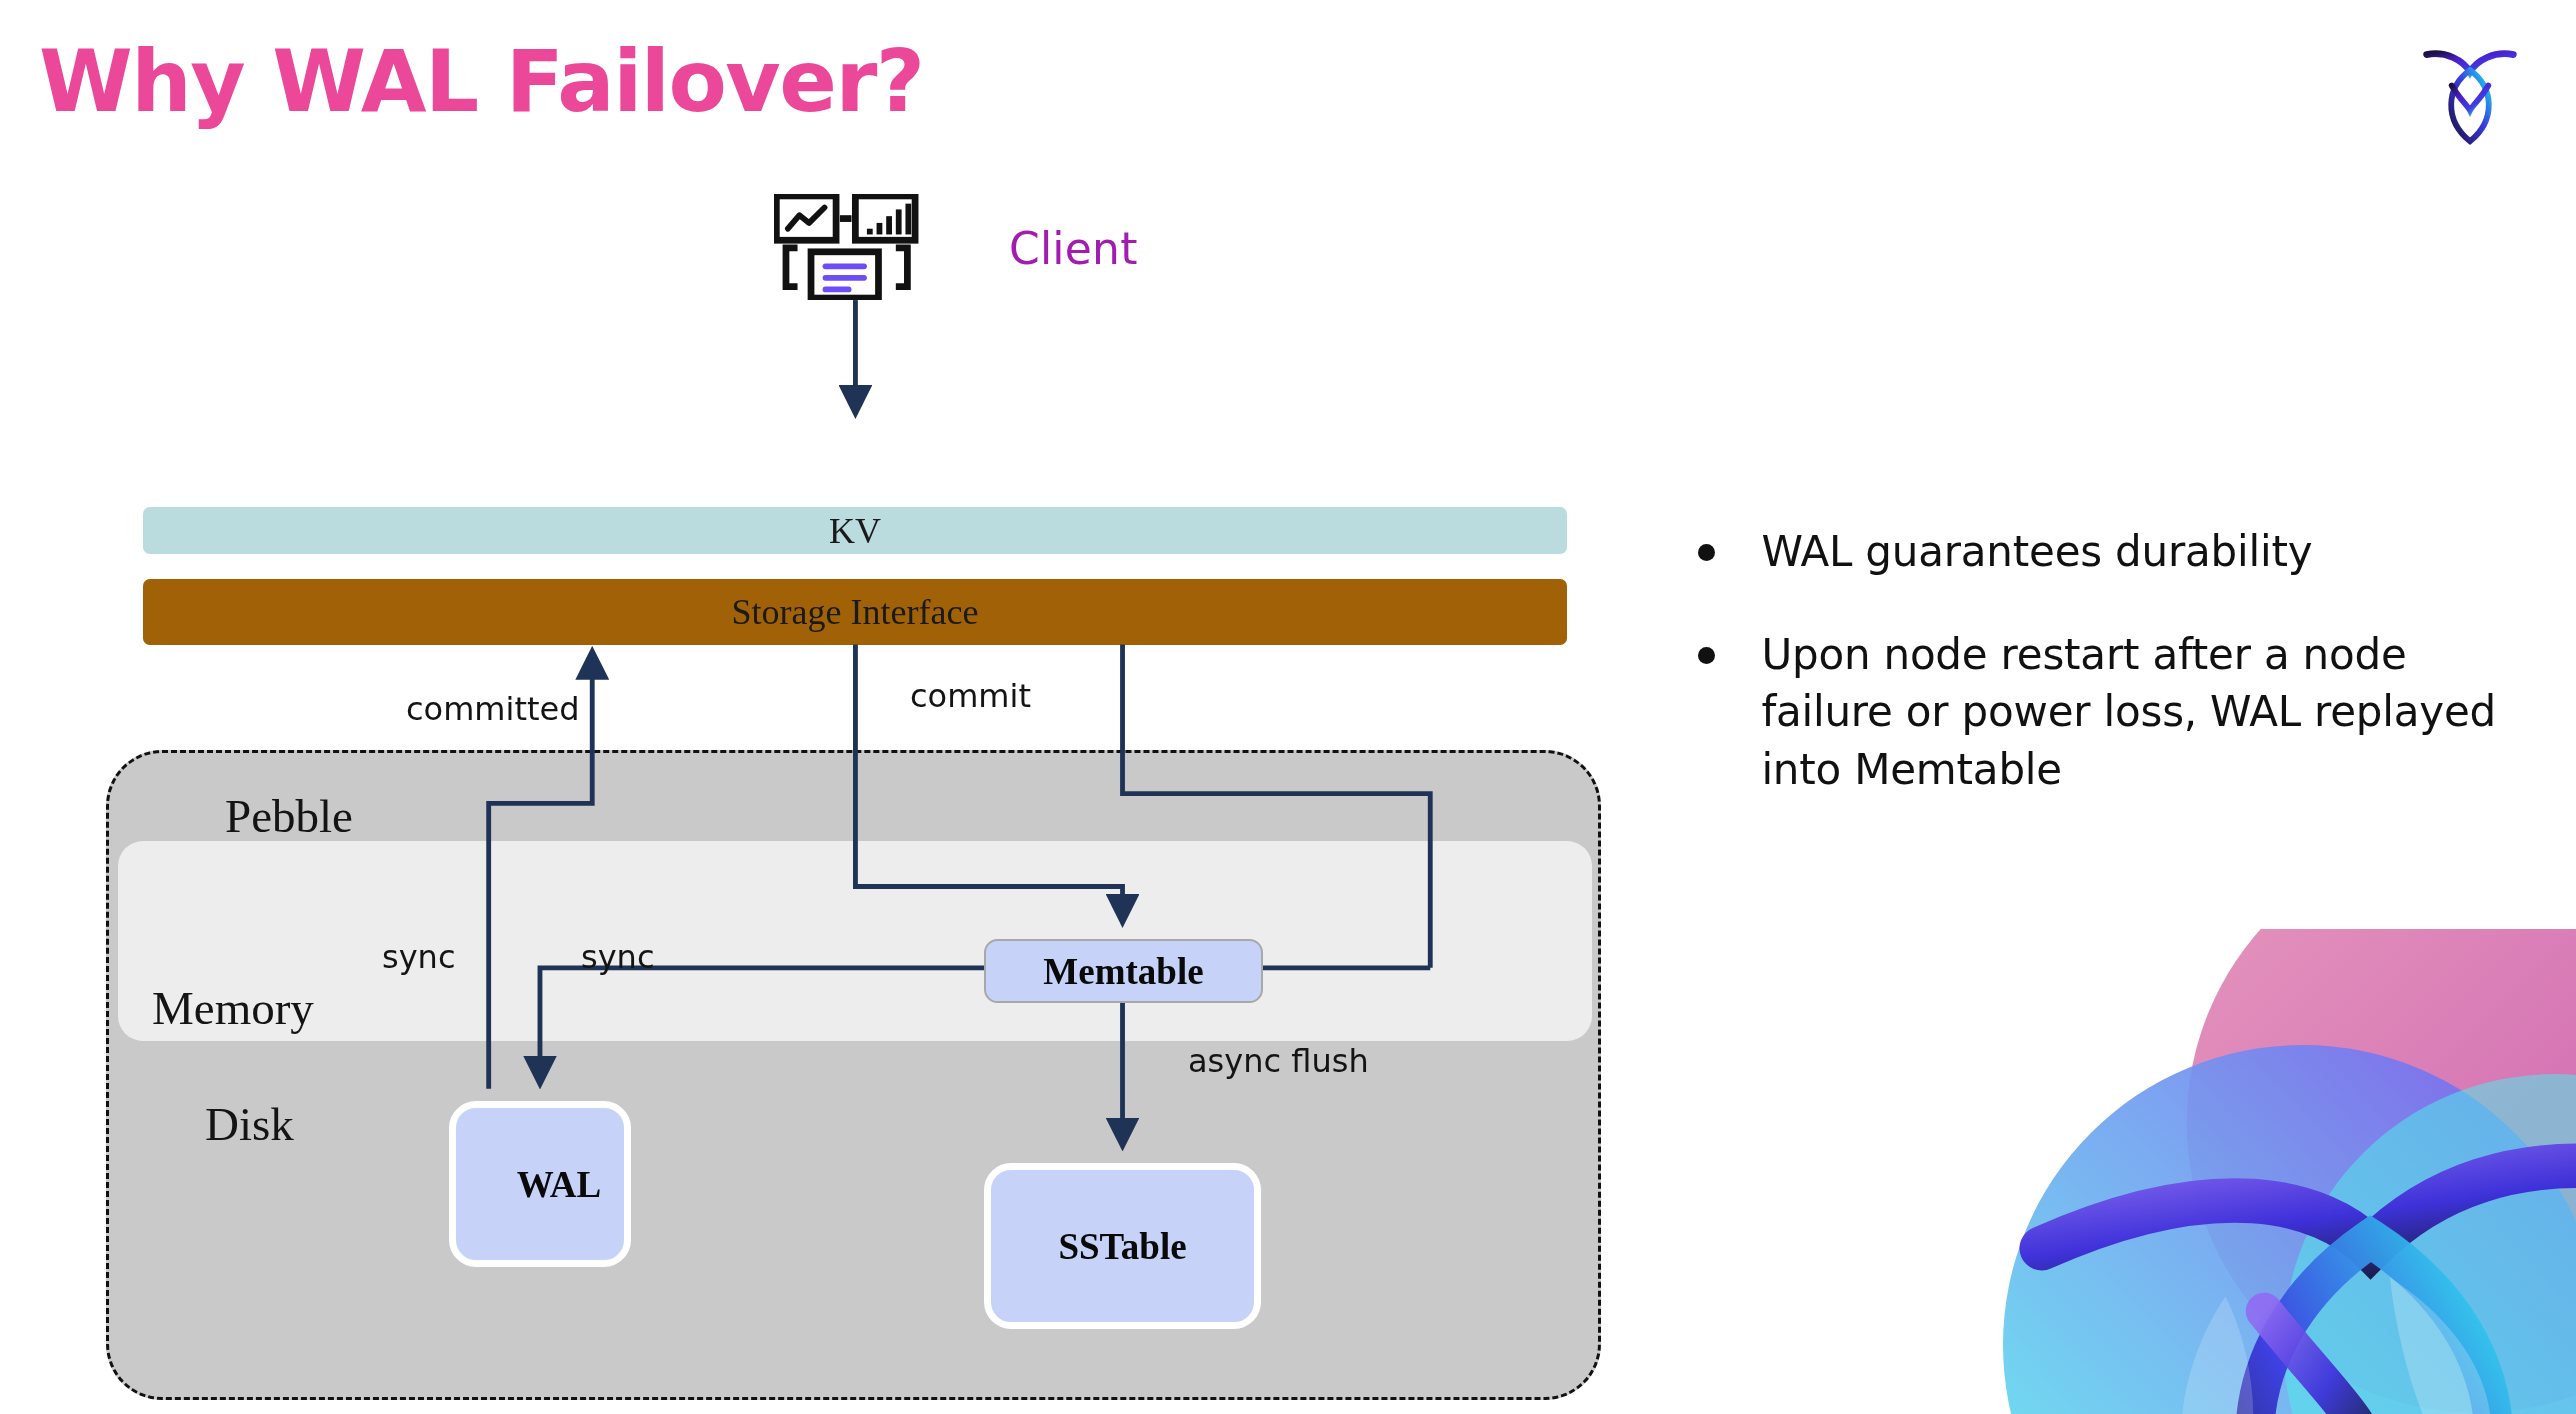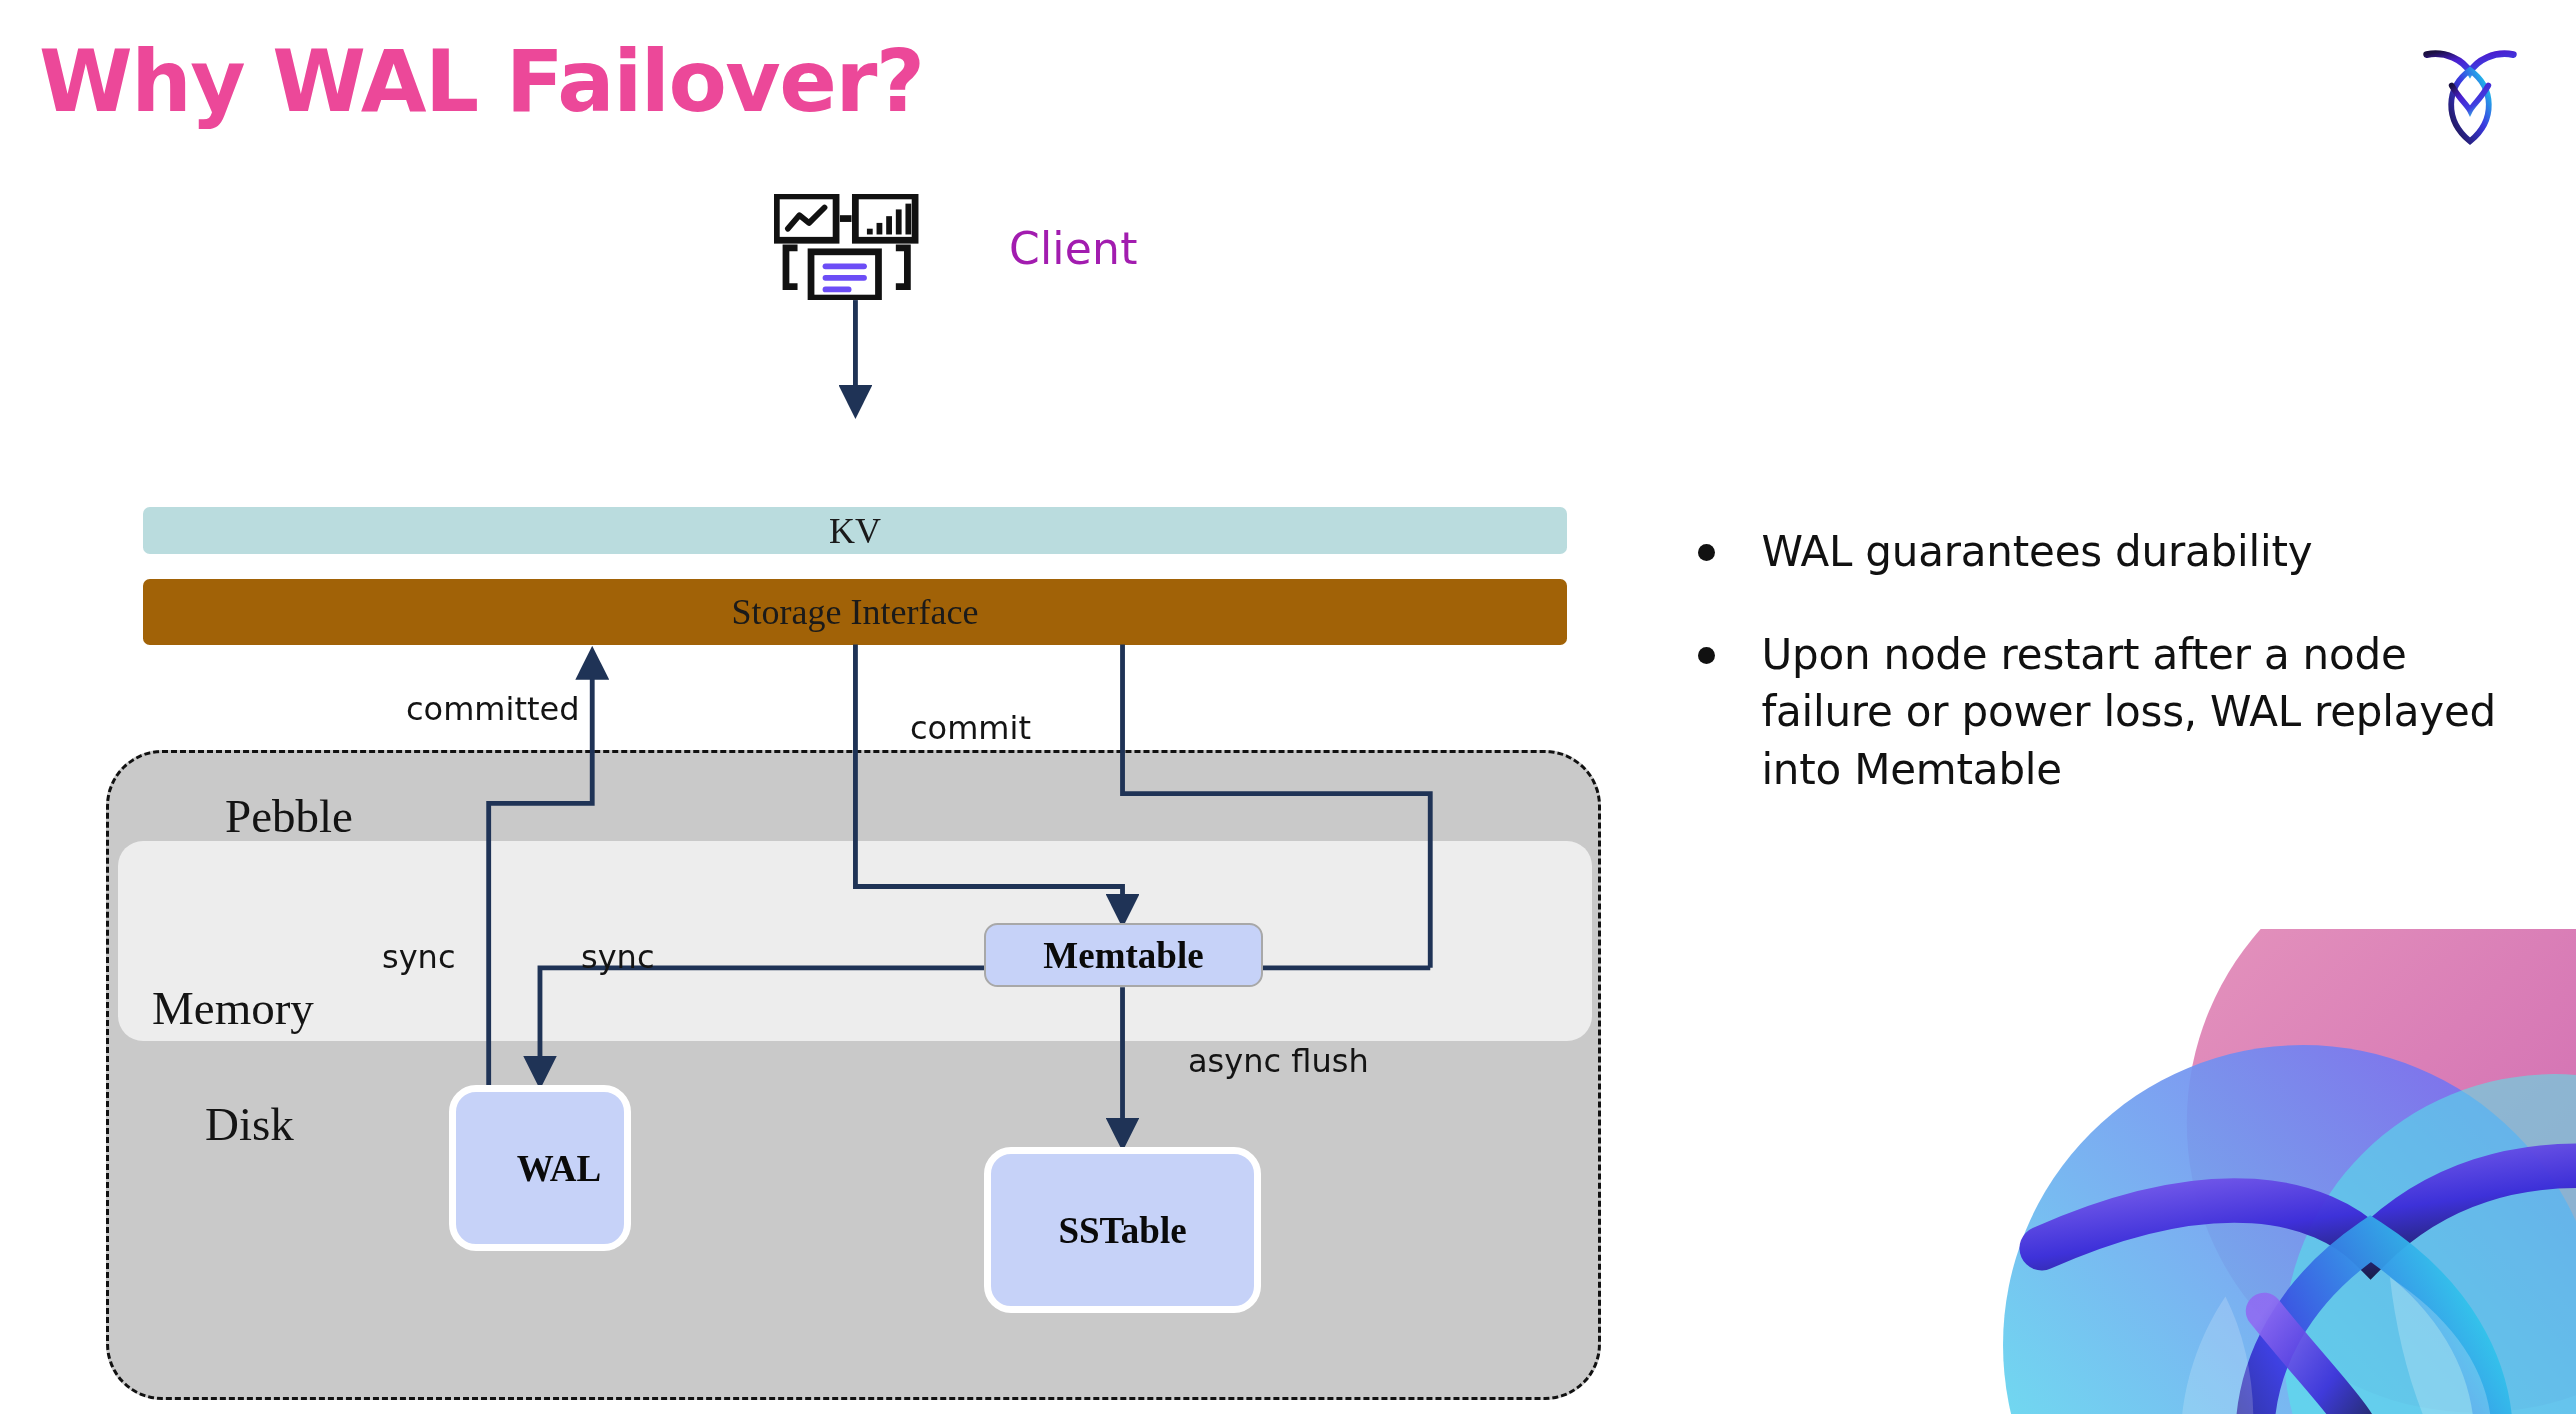--- a/index.html
+++ b/index.html
@@ -80,7 +80,7 @@
     font-size:32px;color:#141414;white-space:nowrap;
   }
   .el-committed{left:406px;top:690px;}
-  .el-commit{left:910px;top:677px;margin-top:32px;}
+  .el-commit{left:910px;top:677px;}
   .el-sync1{left:382px;top:938px;}
   .el-sync2{left:581px;top:938px;}
   .el-flush{left:1188px;top:1042px;}

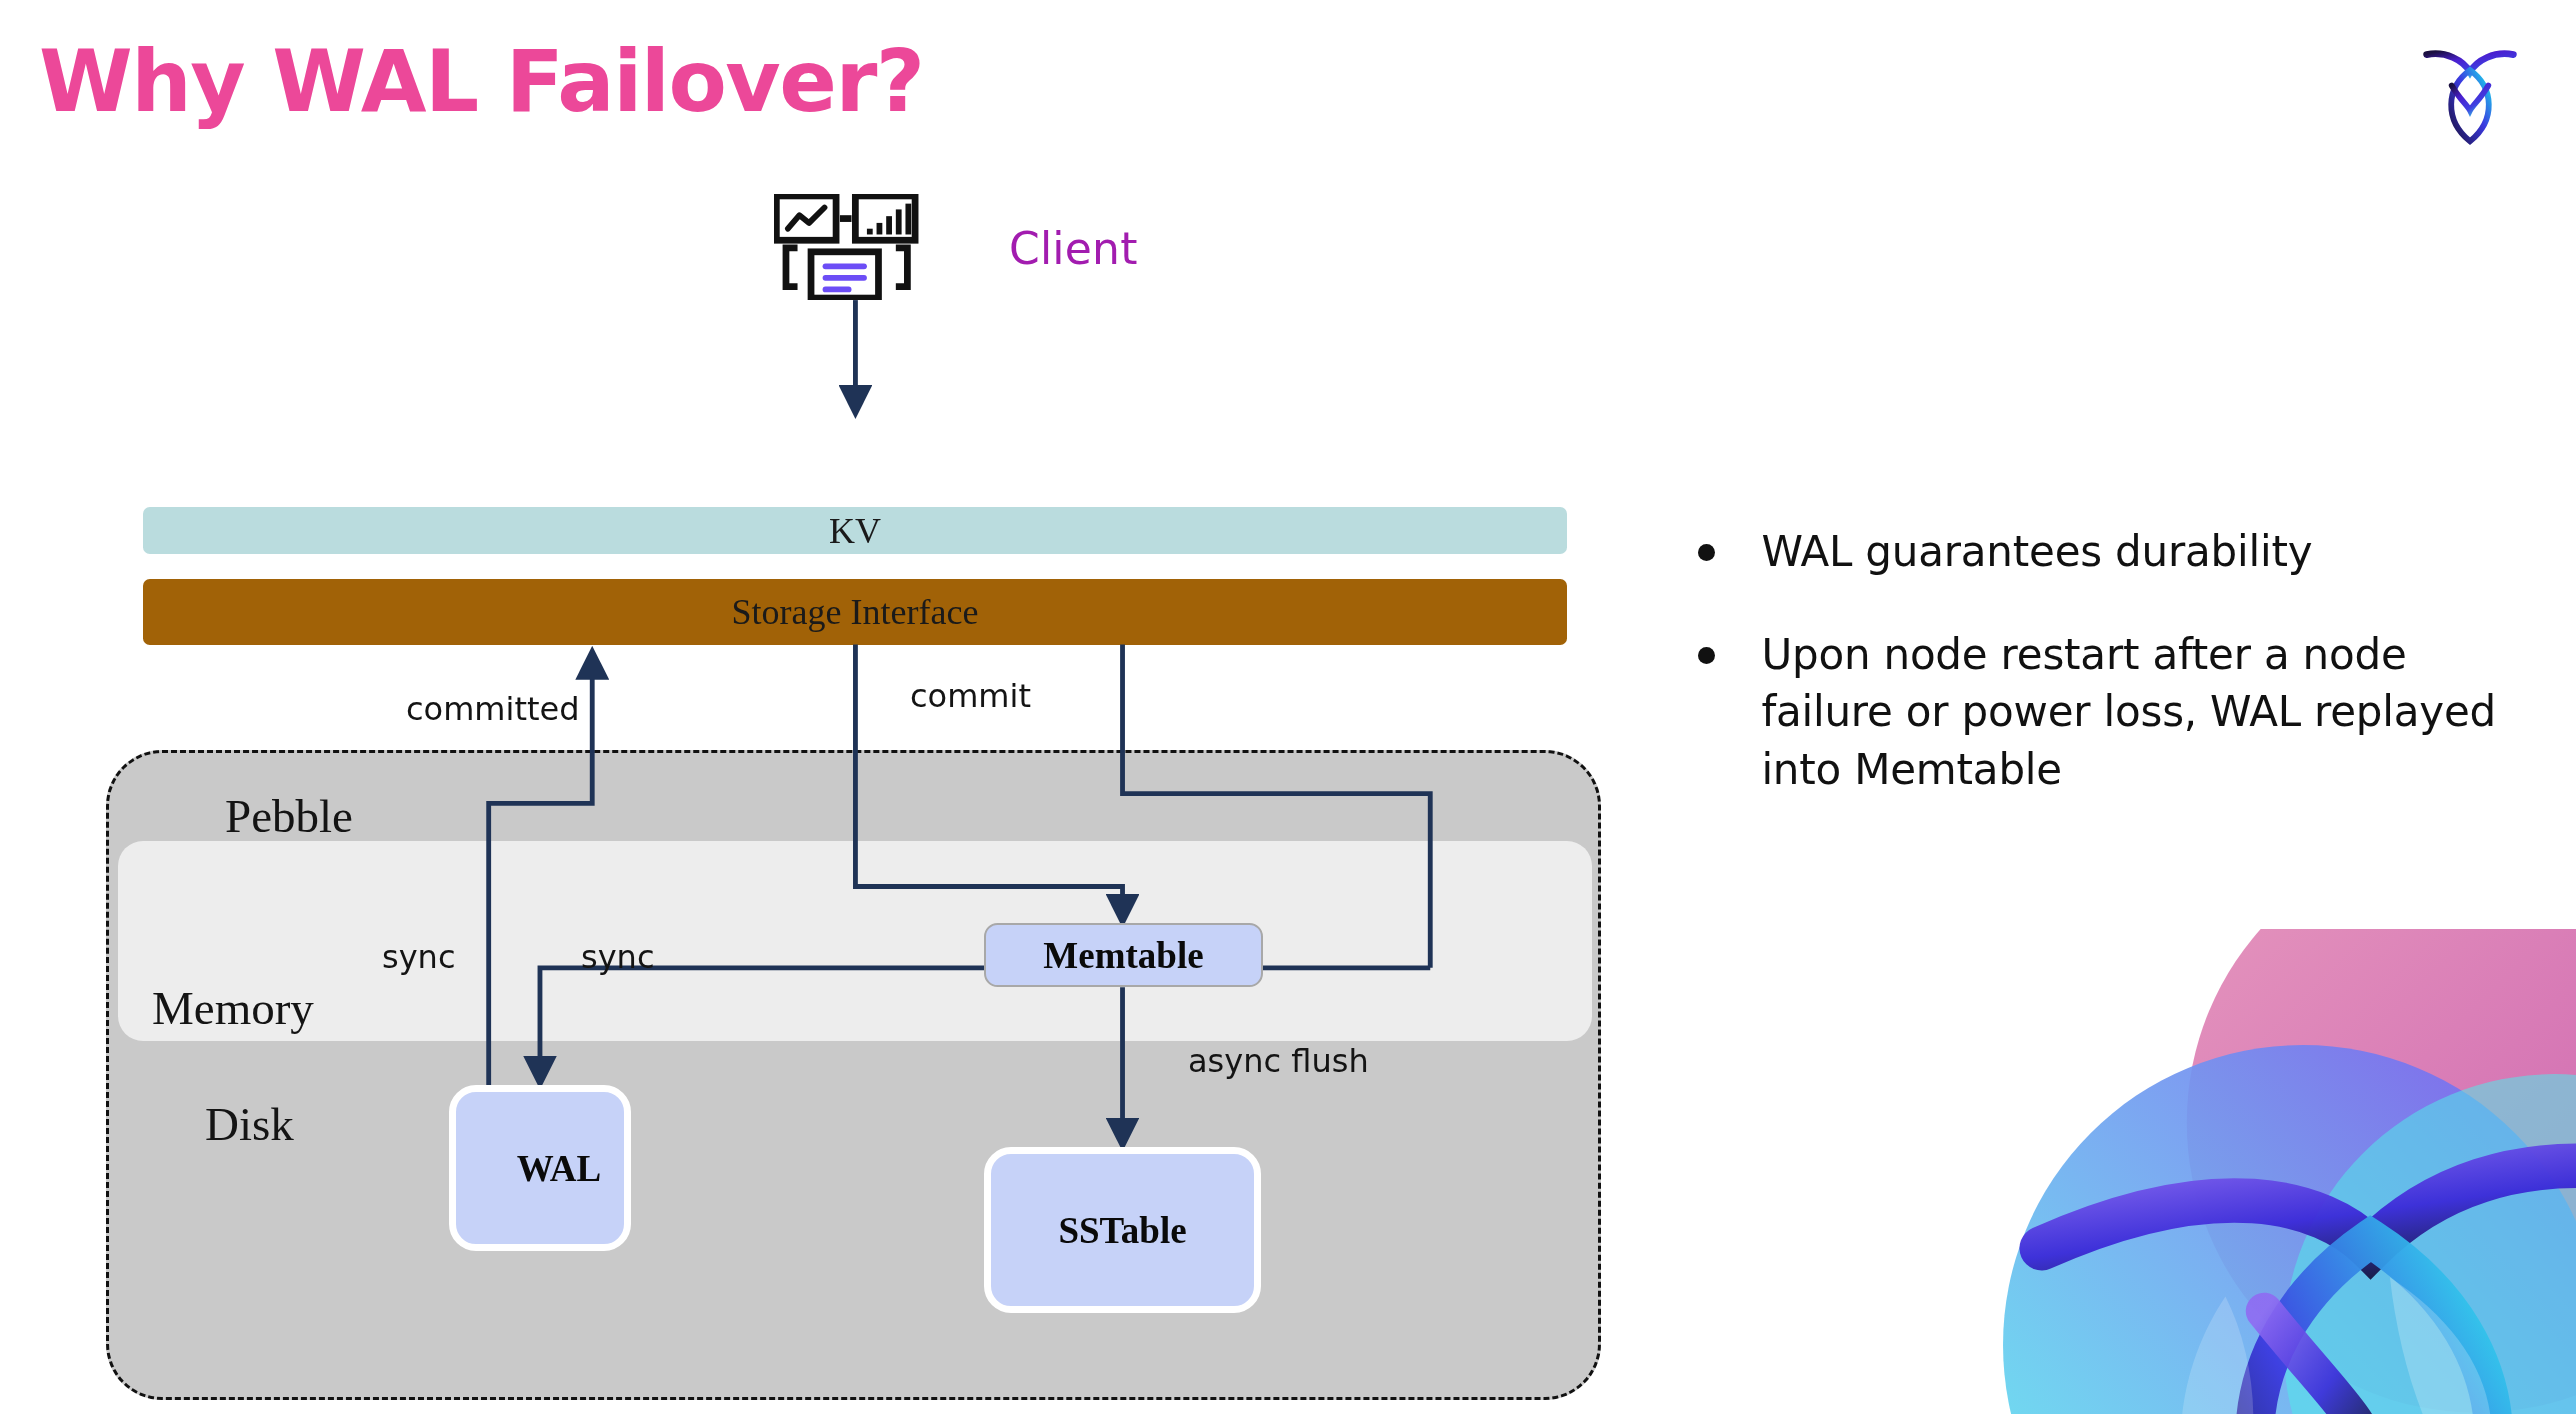--- a/index.html
+++ b/index.html
@@ -65,7 +65,7 @@
     position:absolute;background:#c6d2f8;border-radius:15.5px;
     display:flex;align-items:center;justify-content:center;
     font-family:"Liberation Serif",serif;font-weight:700;
-    font-size:37px;color:#0a0a0a;box-sizing:border-box;
+    font-size:37px;color:#0a0a0a;box-sizing:border-box;margin-top:16px;
   }
   .node-memtable{left:984px;top:923px;width:279px;height:64px;
                  border:2.9px solid #a8a8a8;border-radius:13.5px;}

